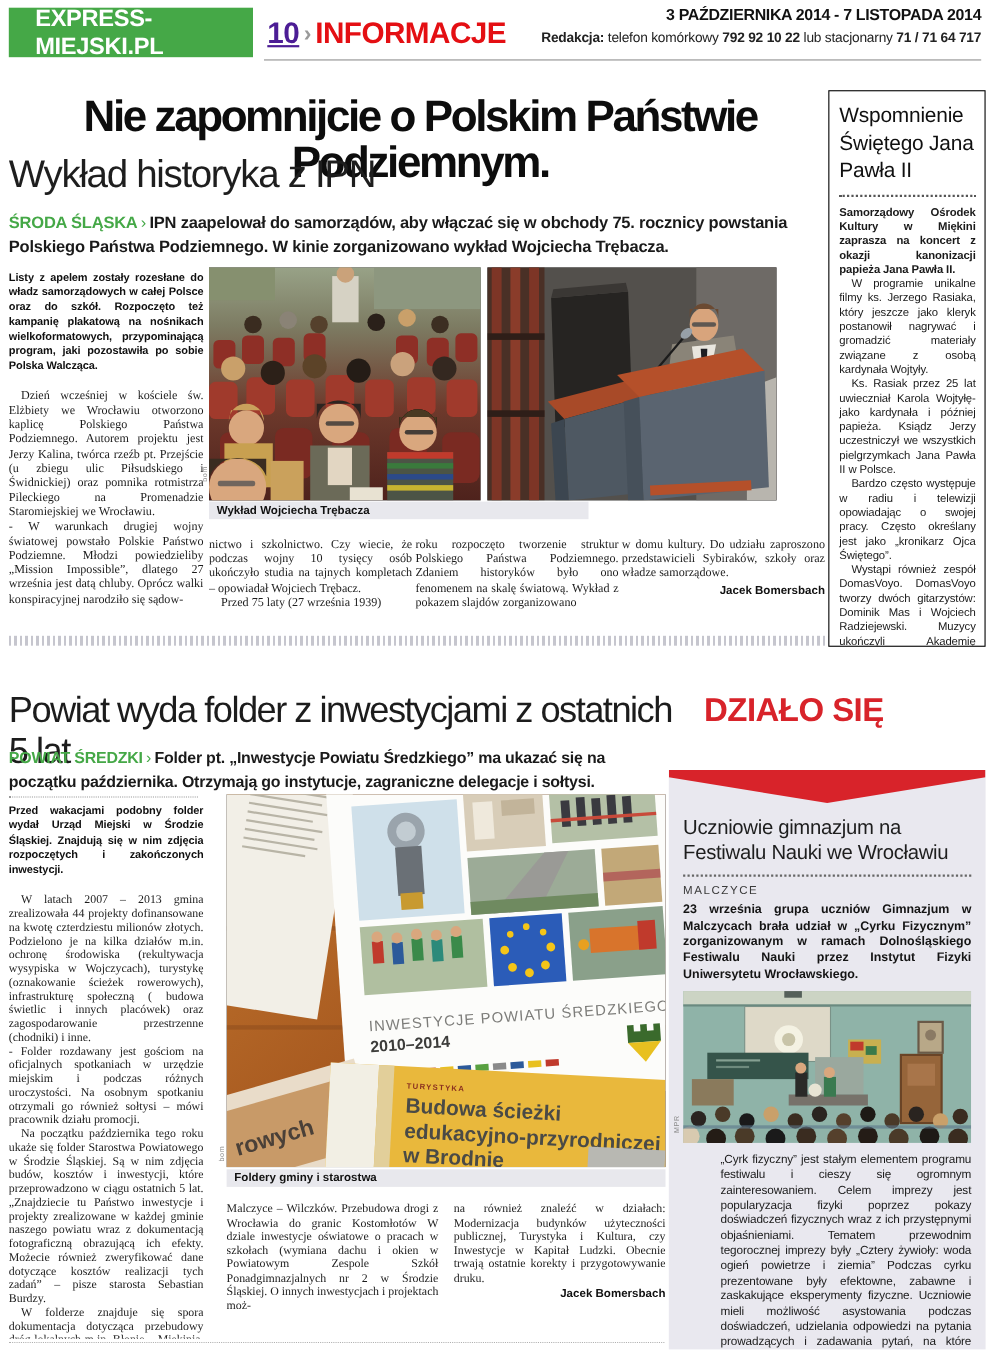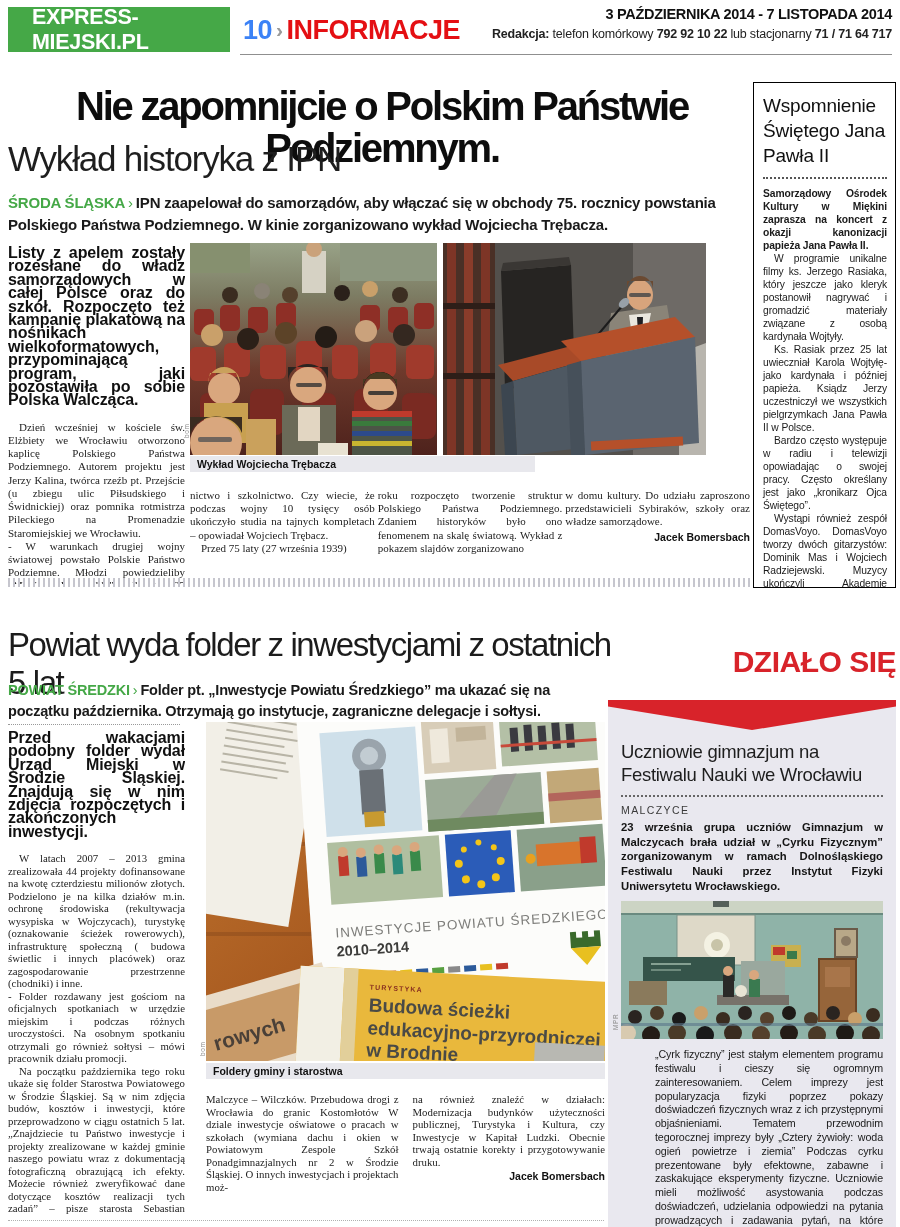--- a/index.html
+++ b/index.html
@@ -17,7 +17,7 @@
     letter-spacing:-0.3px;margin-left:24px;}
   .pagesec{position:absolute;left:243px;top:15px;font-family:"Liberation Sans",sans-serif;font-weight:700;
     font-size:27px;letter-spacing:-0.5px;white-space:nowrap;}
-  .pagesec .num{color:#3b82f6;}
+  .pagesec .num{color:#4c1d95;text-decoration:underline;}
   .pagesec .arr{color:#9a9a9a;font-size:21px;margin:0 4px;position:relative;top:-2px;}
   .pagesec .sec{color:#e40f13;}
   .header-meta{position:absolute;right:8px;top:6px;text-align:right;font-family:"Liberation Sans",sans-serif;}

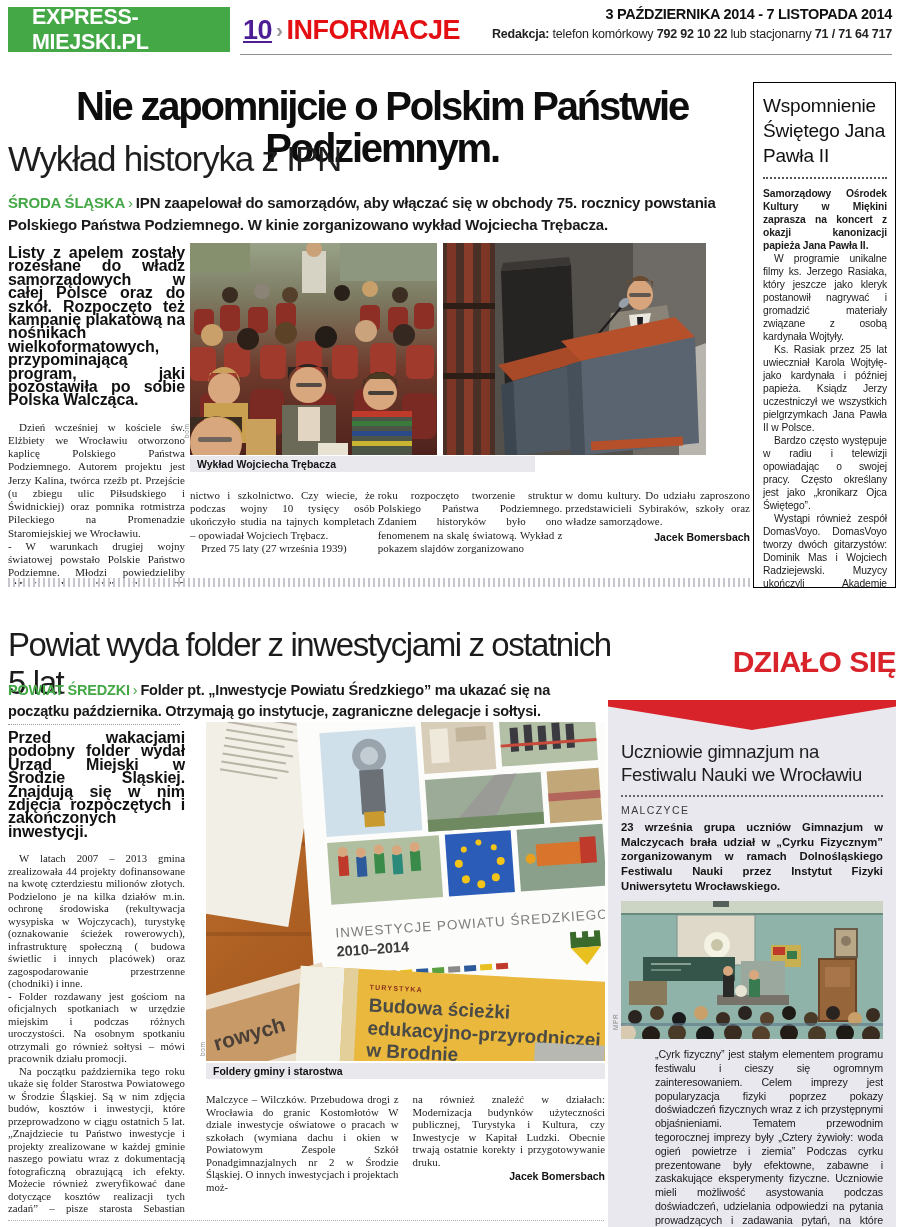--- a/index.html
+++ b/index.html
@@ -36,7 +36,7 @@
   .kicker{color:var(--green);font-weight:700;}
   .karr{color:var(--green);font-weight:400;padding:0 3px;}
   .a1-col1{position:absolute;left:8px;top:246px;width:177px;height:338px;overflow:hidden;}
-  .bold-intro{font-family:"Liberation Sans",sans-serif;font-weight:700;font-size:16px;line-height:13.4px;
+  .bold-intro{font-family:"Liberation Sans",sans-serif;font-weight:700;font-size:10px;line-height:13.4px;
     text-align:justify;color:#101010;letter-spacing:-0.1px;margin-bottom:14px;}
   .serif-body{font-size:11px;line-height:13.2px;text-align:justify;color:#1c1c1c;}
   .serif-body.sm{font-size:10.8px;line-height:12.5px;}

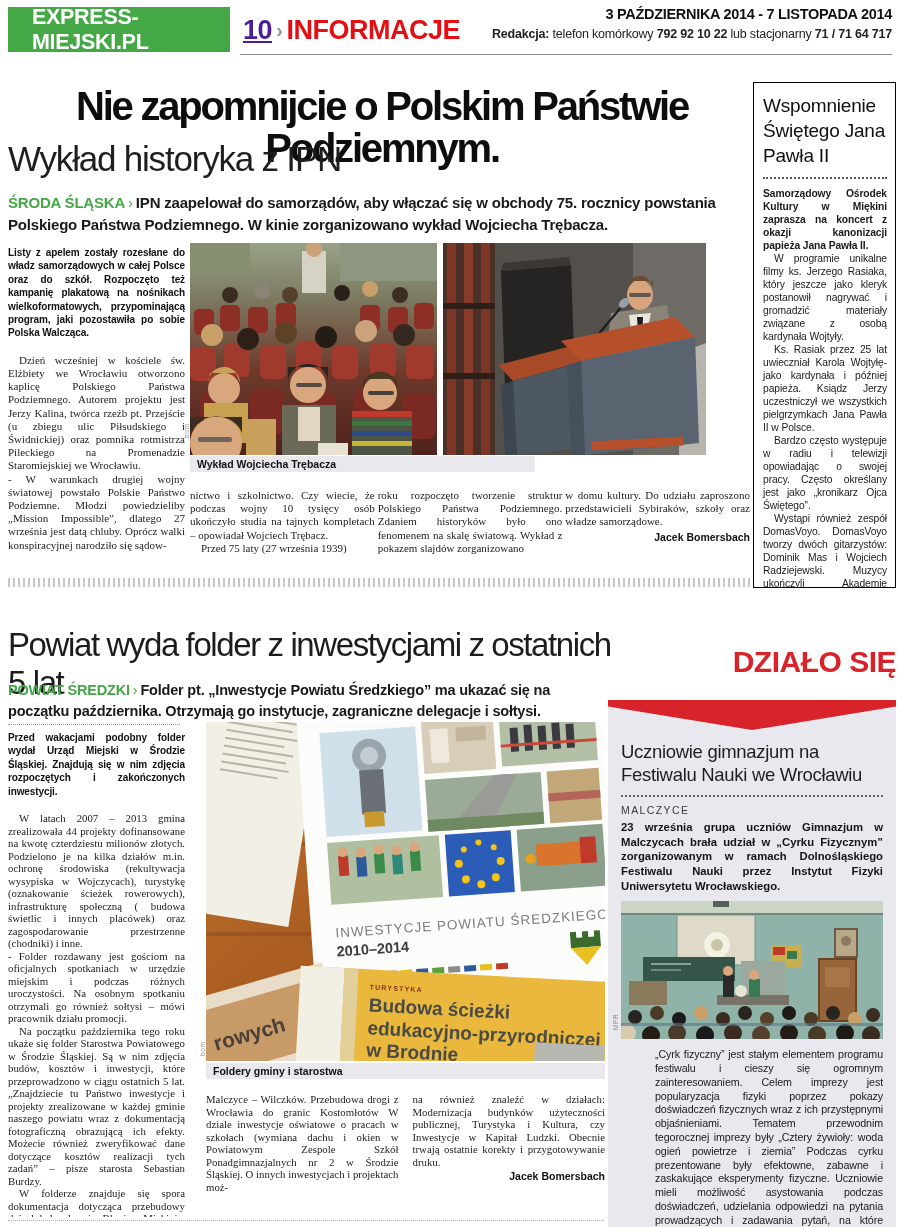--- a/index.html
+++ b/index.html
@@ -47,7 +47,7 @@
   .caption-bar{position:absolute;height:16px;background:var(--caption_bg);font-family:"Liberation Sans",sans-serif;
     font-weight:700;font-size:10.5px;line-height:16px;color:#111;padding-left:7px;}
   .a1-caption{left:190px;top:456px;width:345px;}
-  .a1-cols{position:absolute;left:190px;top:489px;width:560px;height:92px;display:flex;gap:3px;overflow:hidden;}
+  .a1-cols{position:absolute;left:190px;top:489px;width:560px;height:92px;display:flex;gap:3px;overflow:hidden;justify-content:flex-end;}
   .a1-cols .col{flex:1;}
   .byline{font-family:"Liberation Sans",sans-serif;font-weight:700;font-size:10.5px;text-align:right;color:#111;margin-top:2px;}
   .credit-v{position:absolute;font-family:"Liberation Sans",sans-serif;font-size:6.5px;color:#8a8a8a;

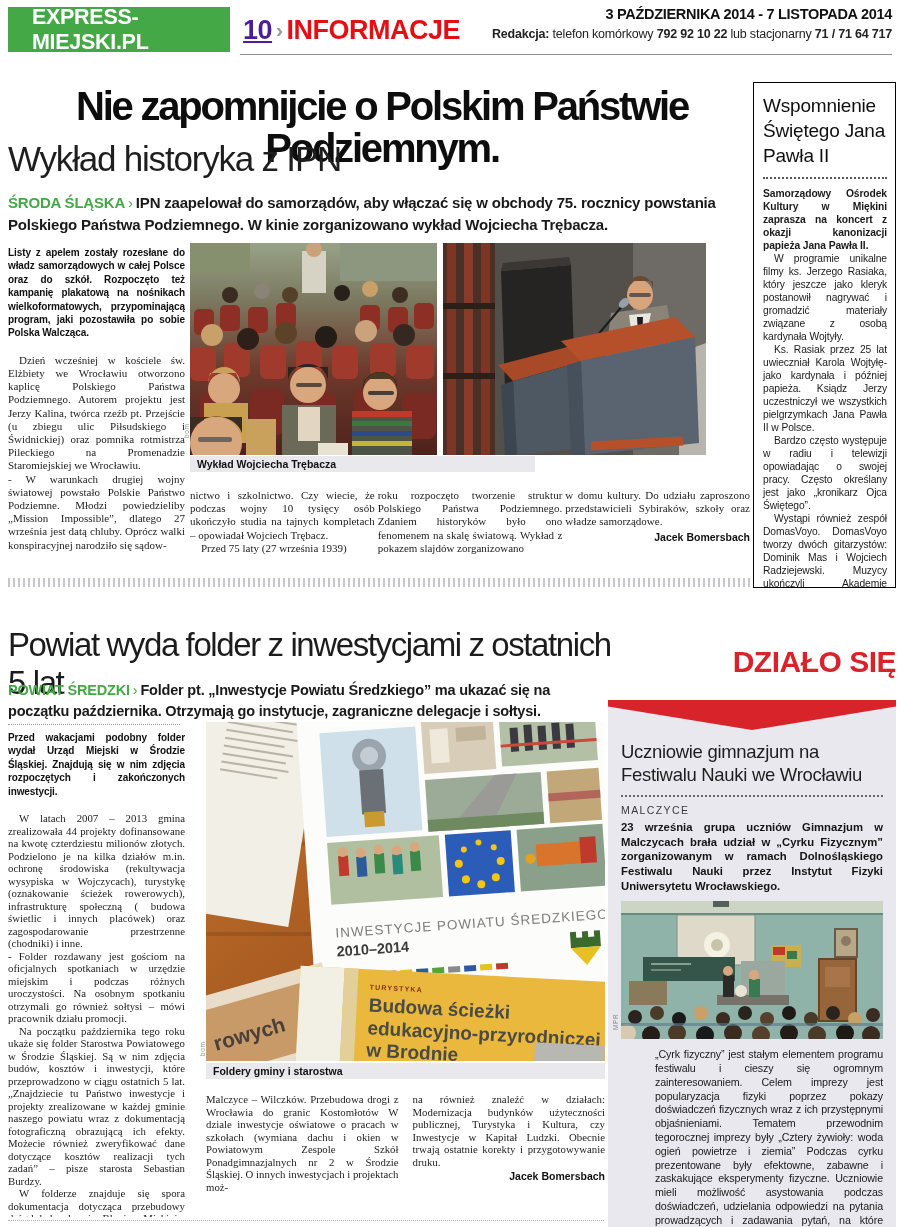--- a/index.html
+++ b/index.html
@@ -66,8 +66,8 @@
   
   .a2-headline{position:absolute;left:8px;top:626px;width:620px;font-family:"Liberation Sans",sans-serif;
     font-weight:400;font-size:33px;letter-spacing:-1.4px;color:#1c1c1c;}
-  .dzialo-label{position:absolute;left:640px;top:629px;width:256px;text-align:right;
-    font-family:"Liberation Sans",sans-serif;font-weight:700;font-size:30px;letter-spacing:-0.5px;color:var(--red);margin-top:16px;}
+  .dzialo-label{position:absolute;left:640px;top:629px;width:256px;text-align:left;
+    font-family:"Liberation Sans",sans-serif;font-weight:700;font-size:30px;letter-spacing:-0.5px;color:var(--red);}
   .a2-lead{position:absolute;left:8px;top:680px;width:596px;font-size:14.5px;line-height:1.45;letter-spacing:-0.2px;}
   .a2-dotted{position:absolute;left:8px;top:724px;width:172px;border-top:1.5px dotted #999;}
   .a2-col1{position:absolute;left:8px;top:731px;width:177px;height:486px;overflow:hidden;}

